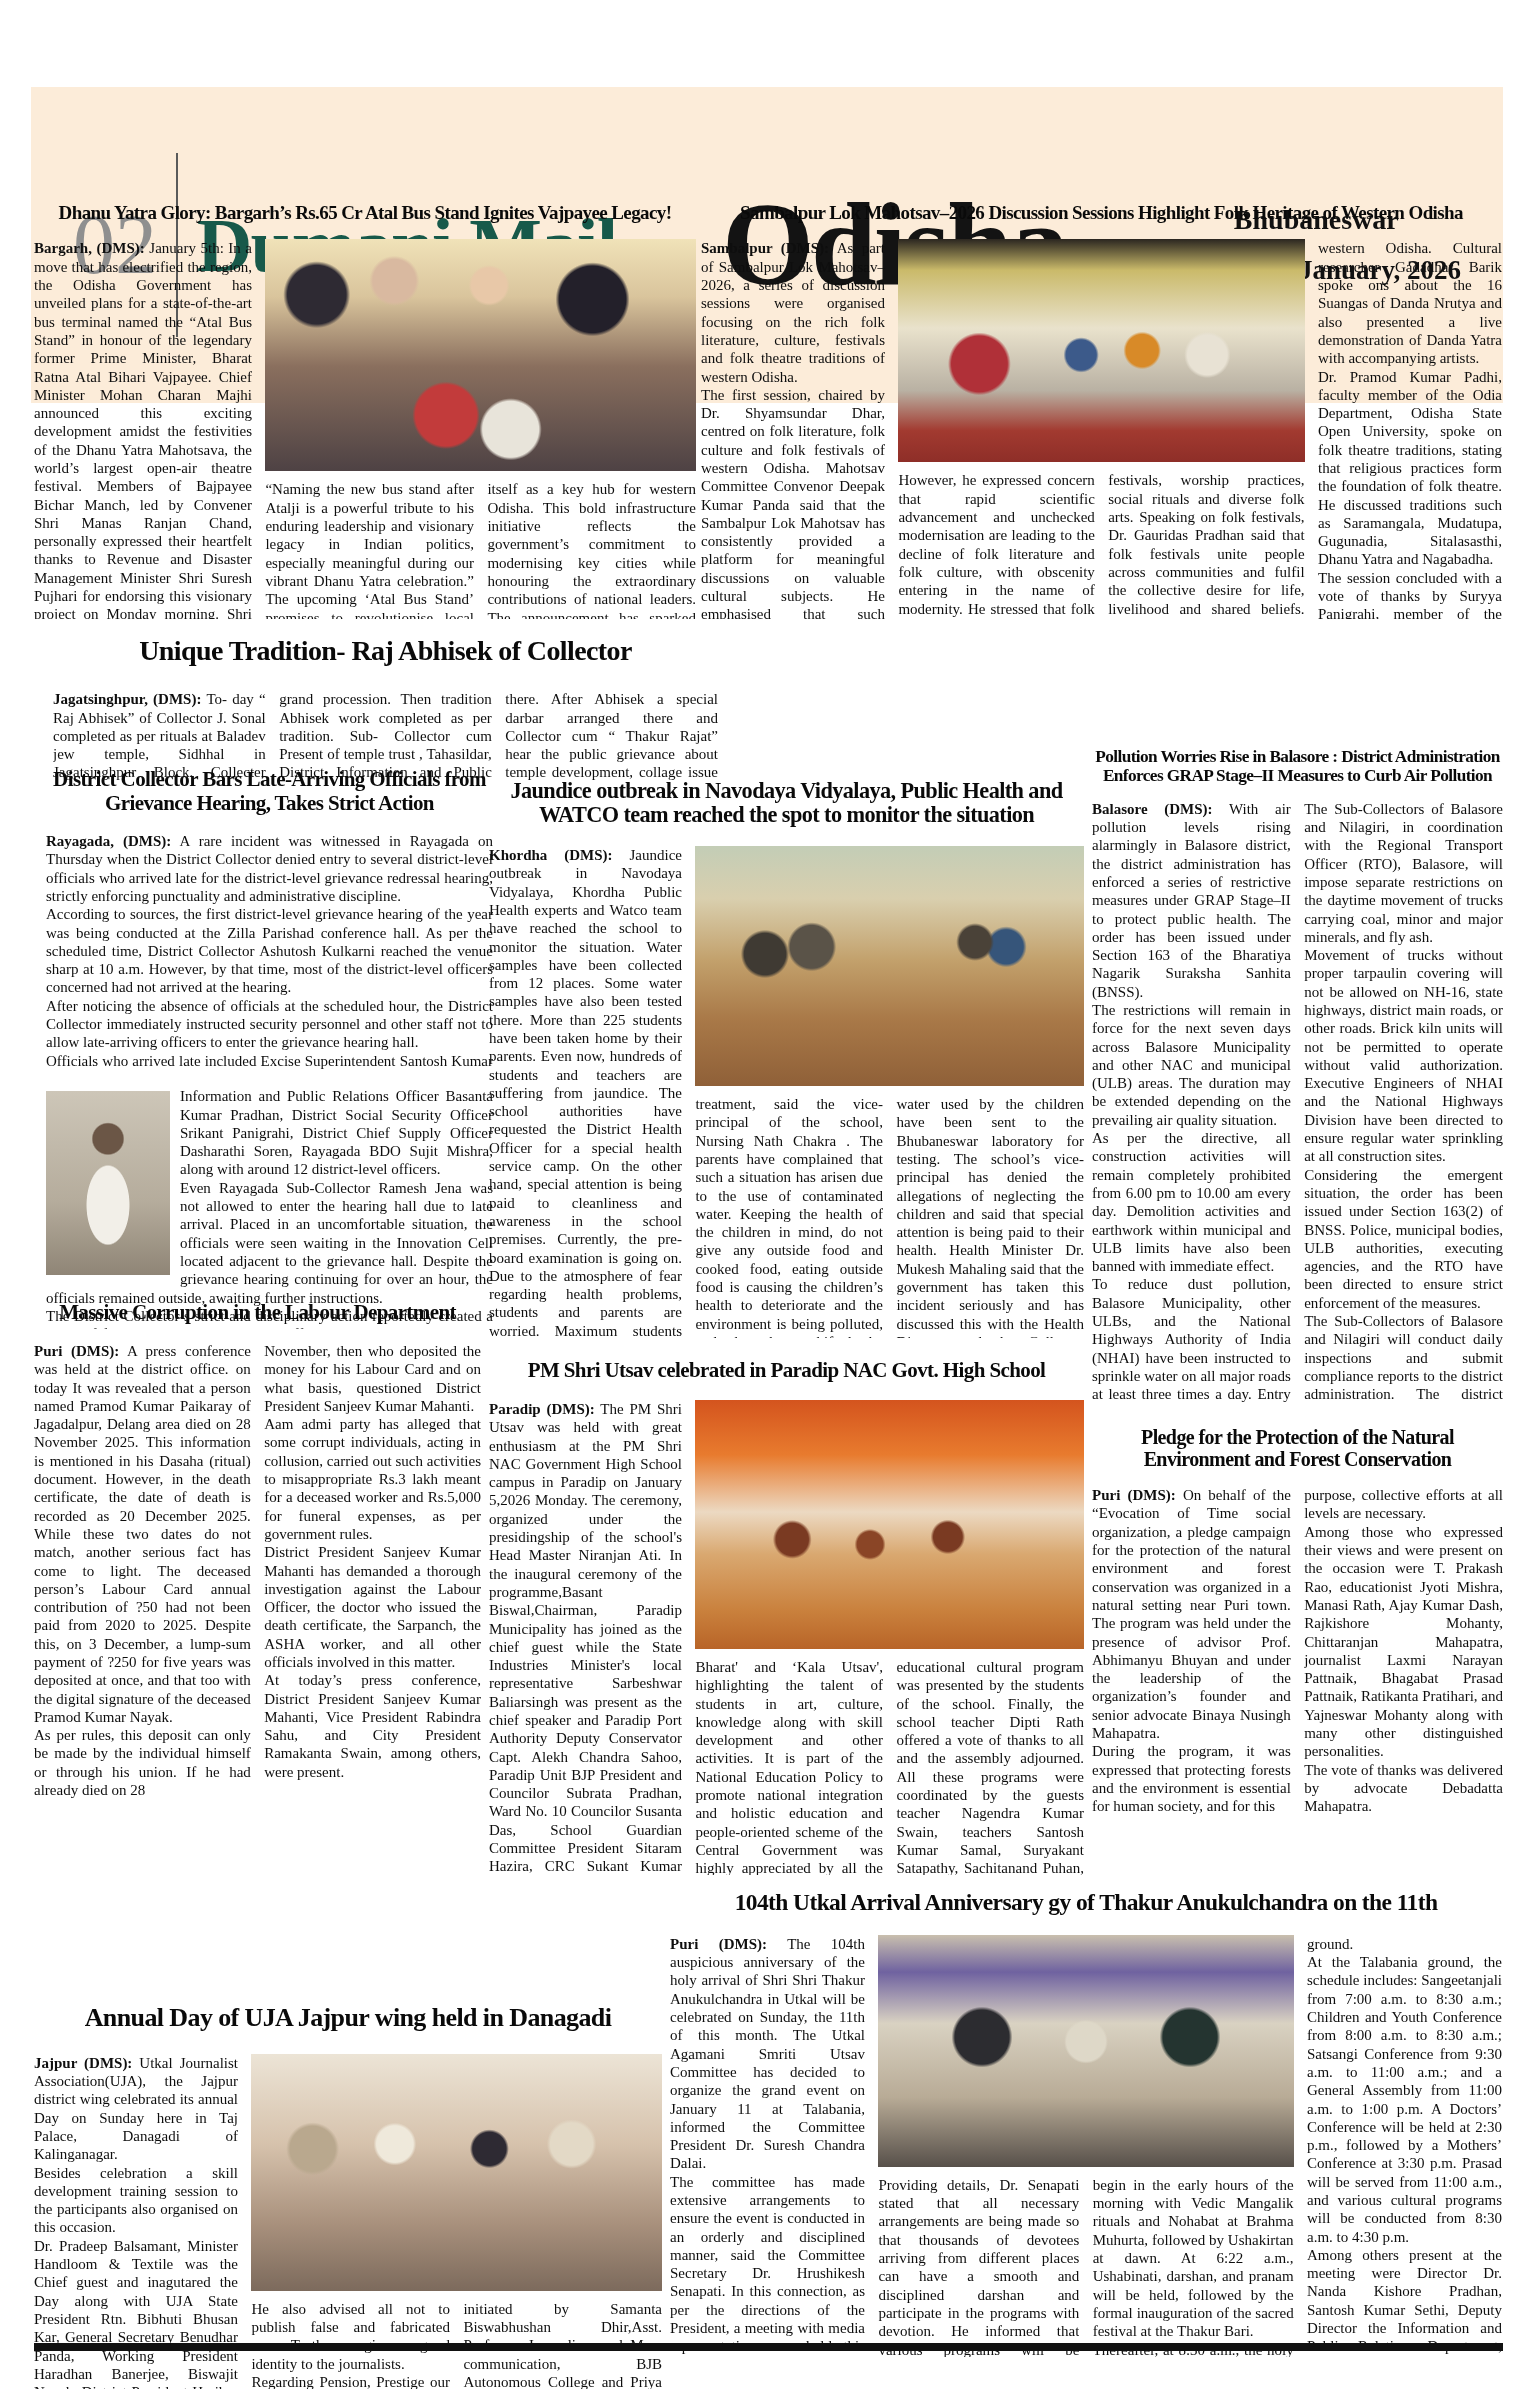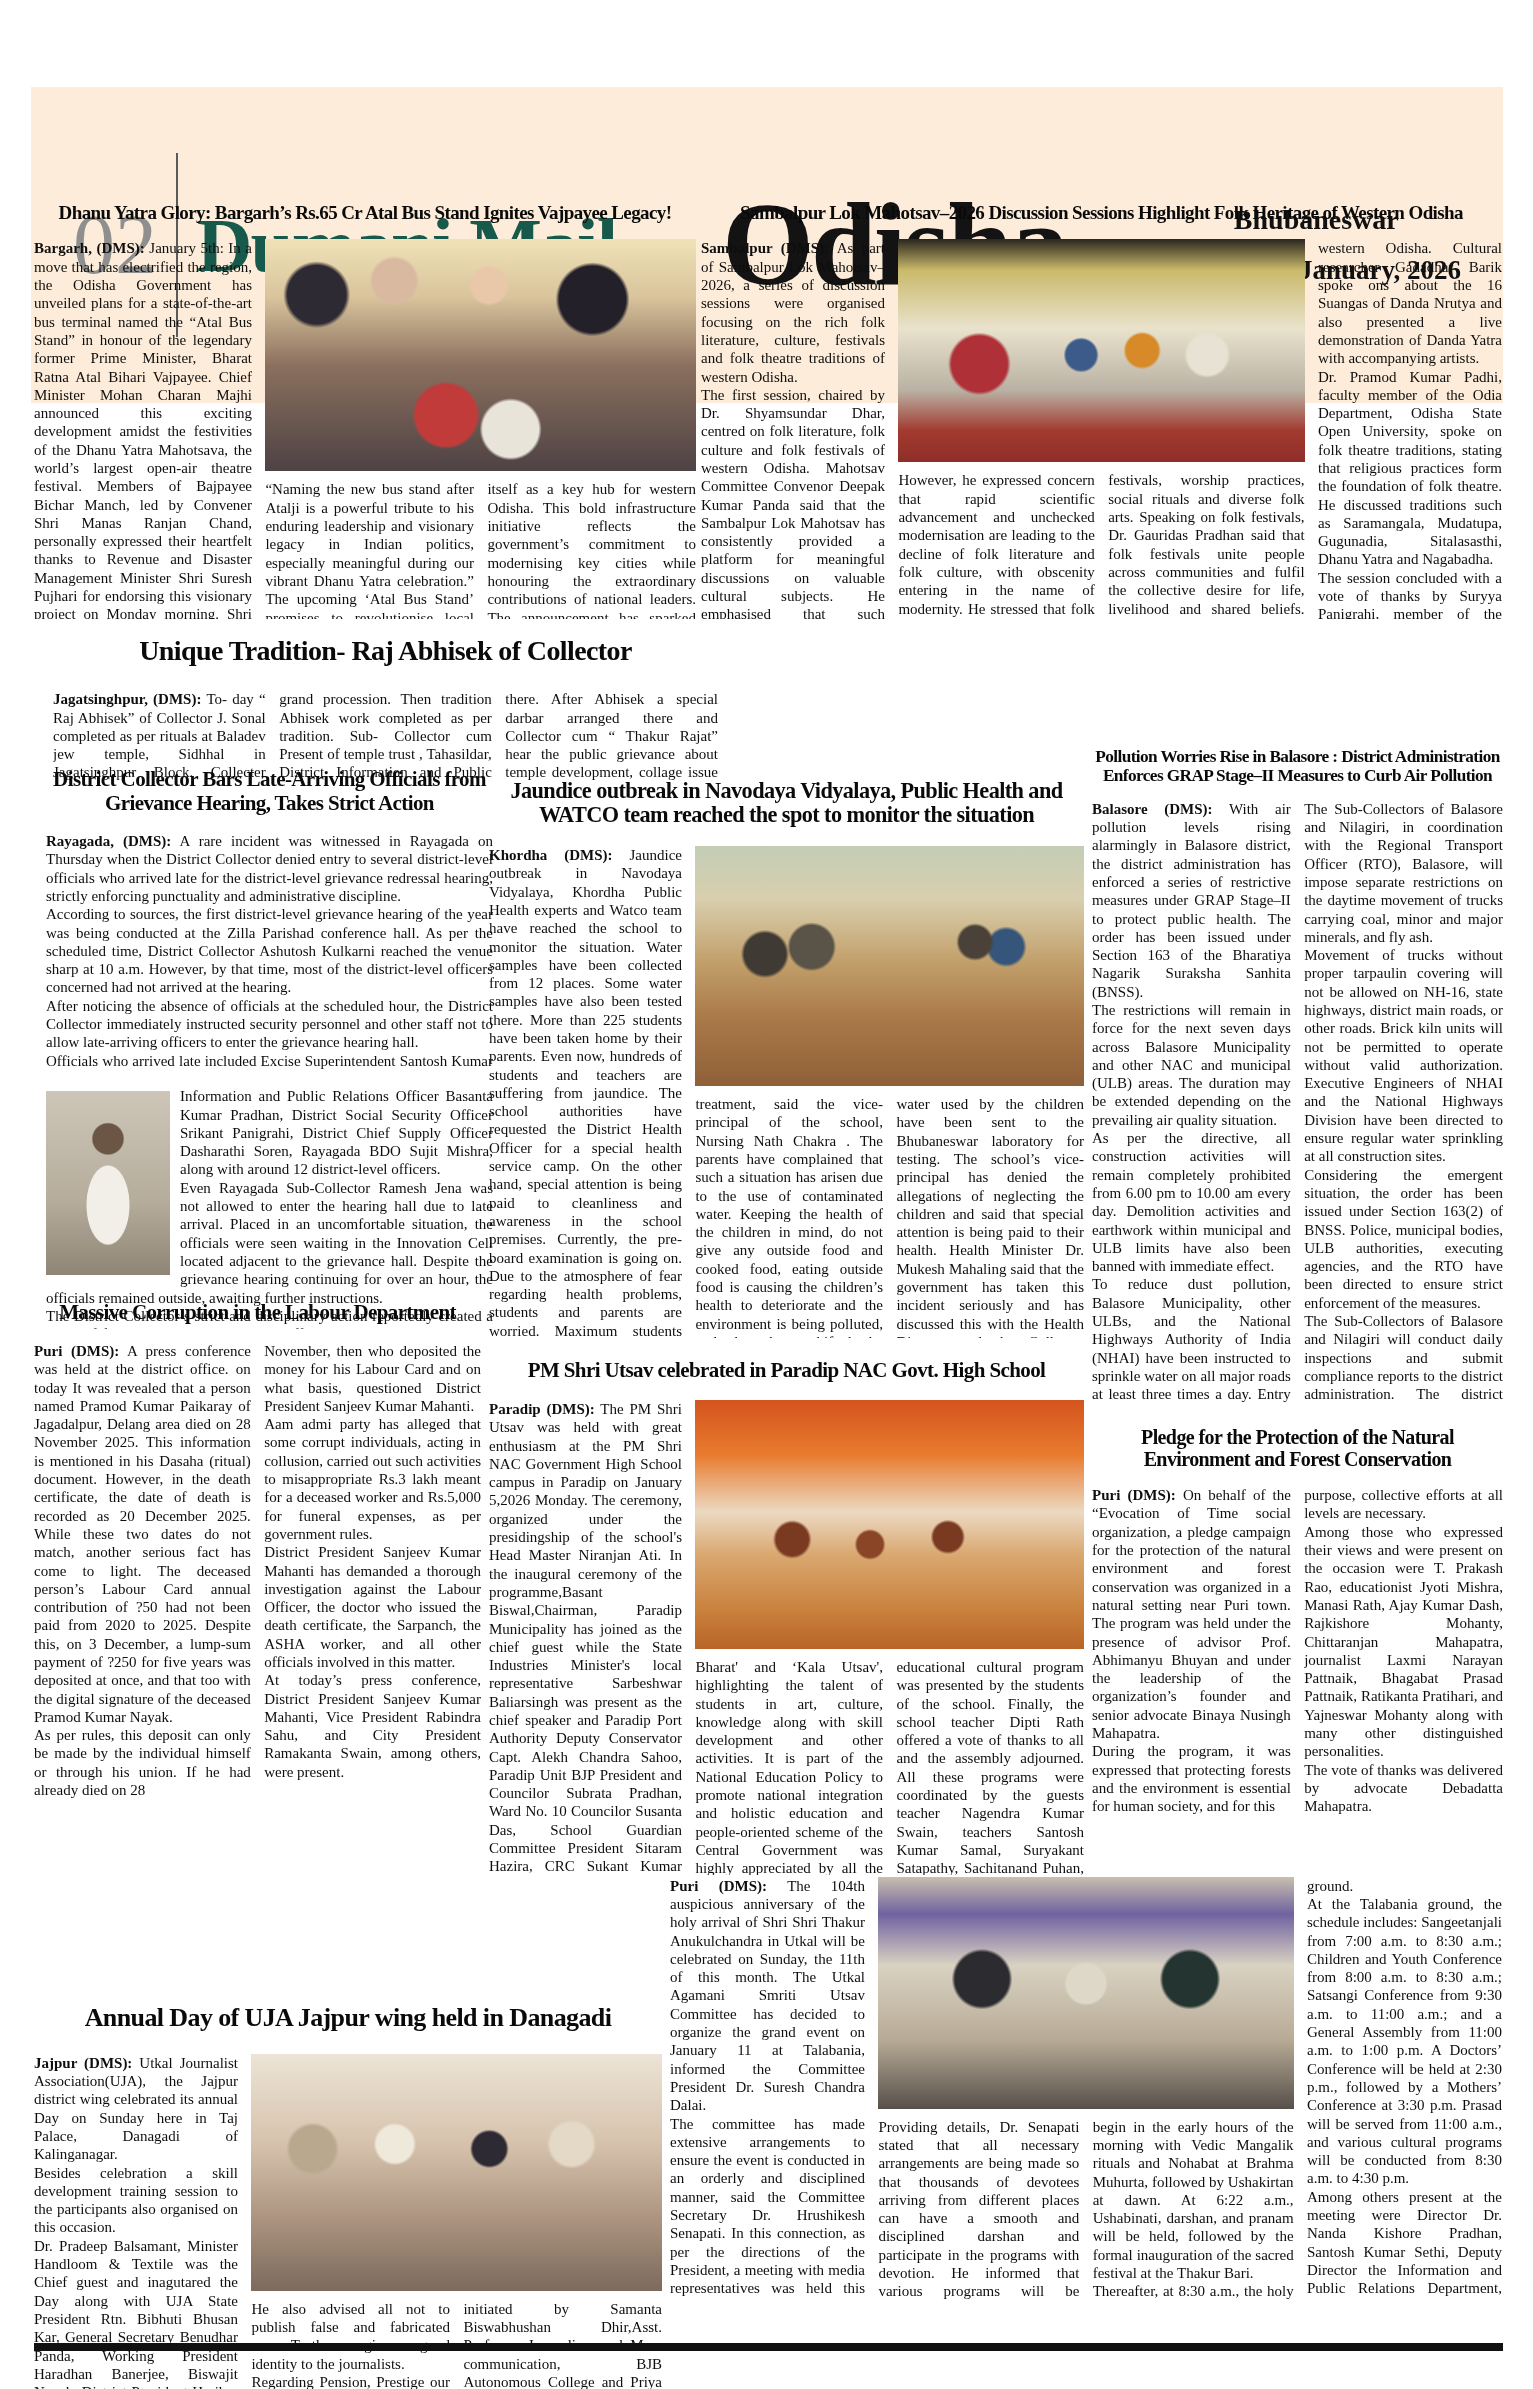--- a/index.html
+++ b/index.html
@@ -302,6 +302,7 @@
   </section>
 
   <section class="article a-utkal">
+    <h2 class="hl nowrap">104th Utkal Arrival Anniversary gy of Thakur Anukulchandra on the 11th</h2>
     <div class="abody">
       <div class="col c1"><b class="dl">Puri (DMS):</b> <span class="btxt">The 104th auspicious anniversary of the holy arrival of Shri Shri Thakur Anukulchandra in Utkal will be celebrated on Sunday, the 11th of this month. The Utkal Agamani Smriti Utsav Committee has decided to organize the grand event on January 11 at Talabania, informed the Committee President Dr. Suresh Chandra Dalai.
 The committee has made extensive arrangements to ensure the event is conducted in an orderly and disciplined manner, said the Committee Secretary Dr. Hrushikesh Senapati. In this connection, as per the directions of the President, a meeting with media representatives was held this morning at the Puri Satsang Thakur Bari premises.</span></div>

